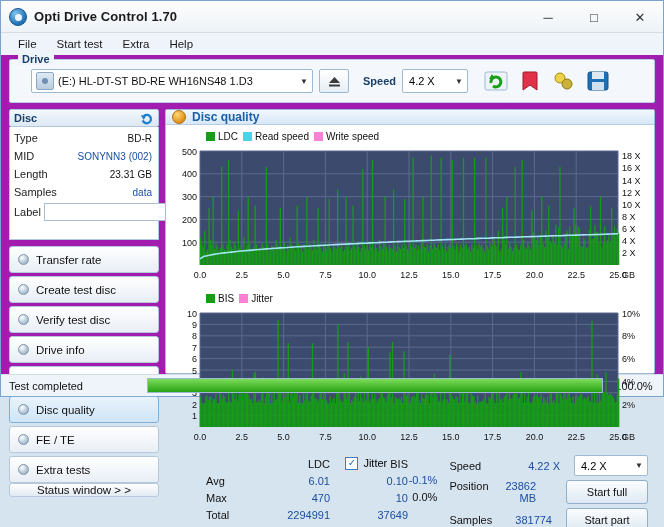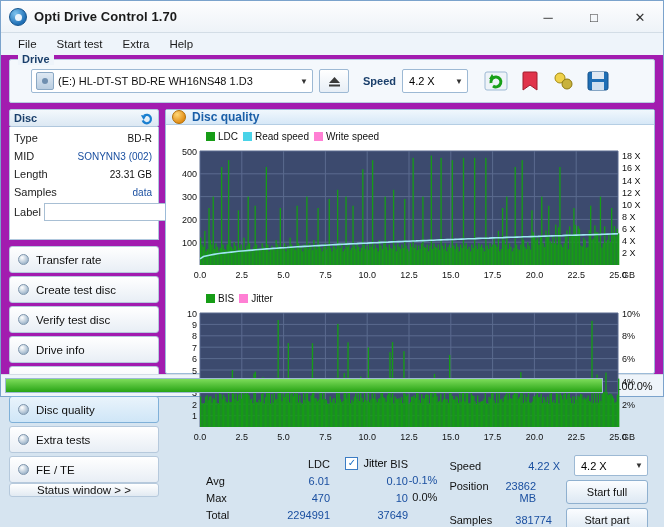--- a/index.html
+++ b/index.html
@@ -1222,6 +1222,7 @@
   </div>
 
   <div class="statusbar">
+    <div class="sb-text">Test completed</div>
     <div class="progress">
       <div class="fill" id="prog-fill" style="width: 100%;"></div>
     </div>

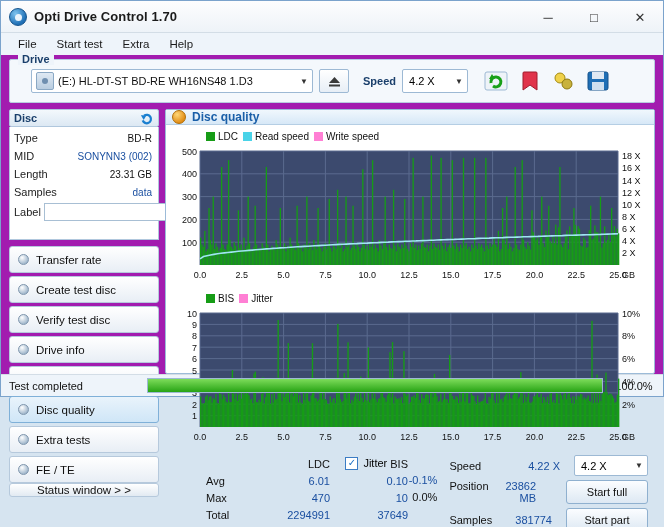--- a/index.html
+++ b/index.html
@@ -367,11 +367,11 @@
         </div>
         <div class="navitem">
           <span class="nav-dot"></span>
-          <span>Extra tests</span>
+          <span>FE / TE</span>
         </div>
         <div class="navitem">
           <span class="nav-dot"></span>
-          <span>FE / TE</span>
+          <span>Extra tests</span>
         </div>
       </div>
 

